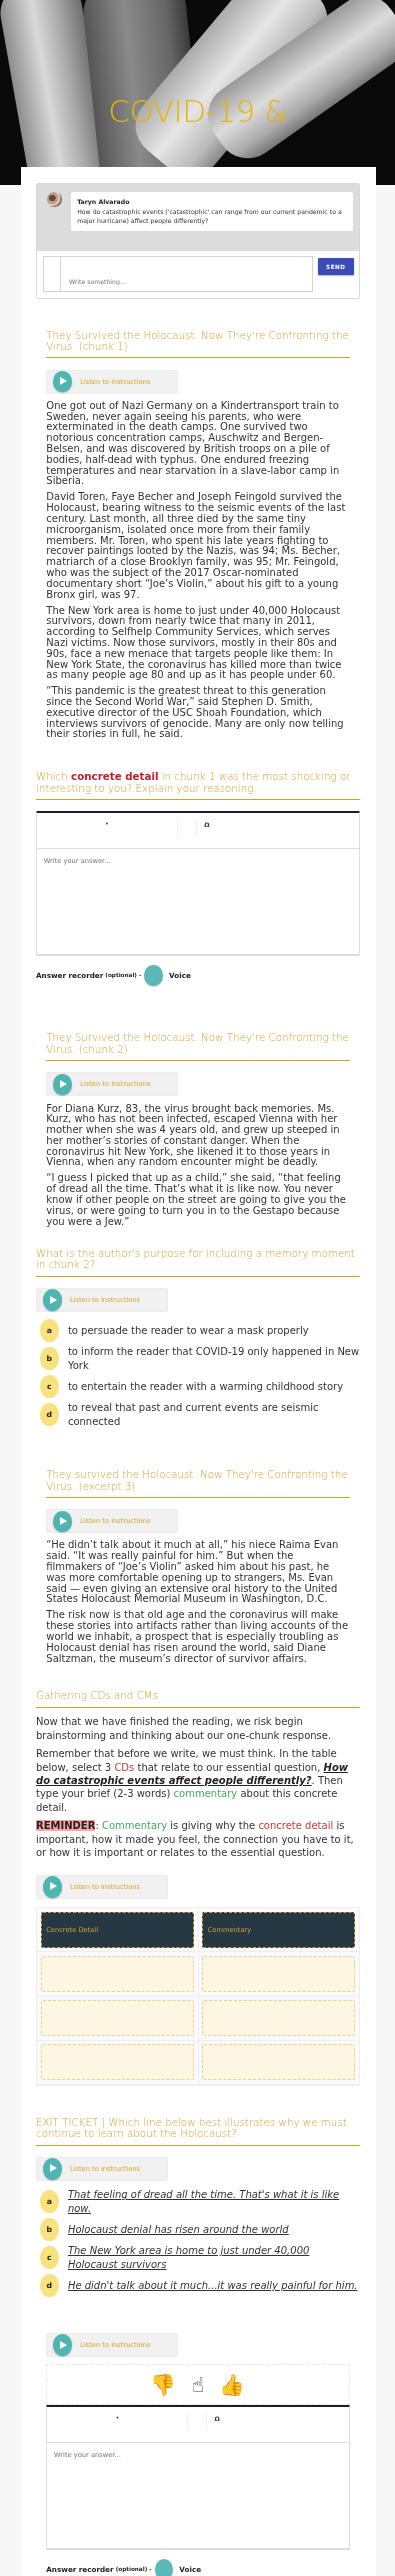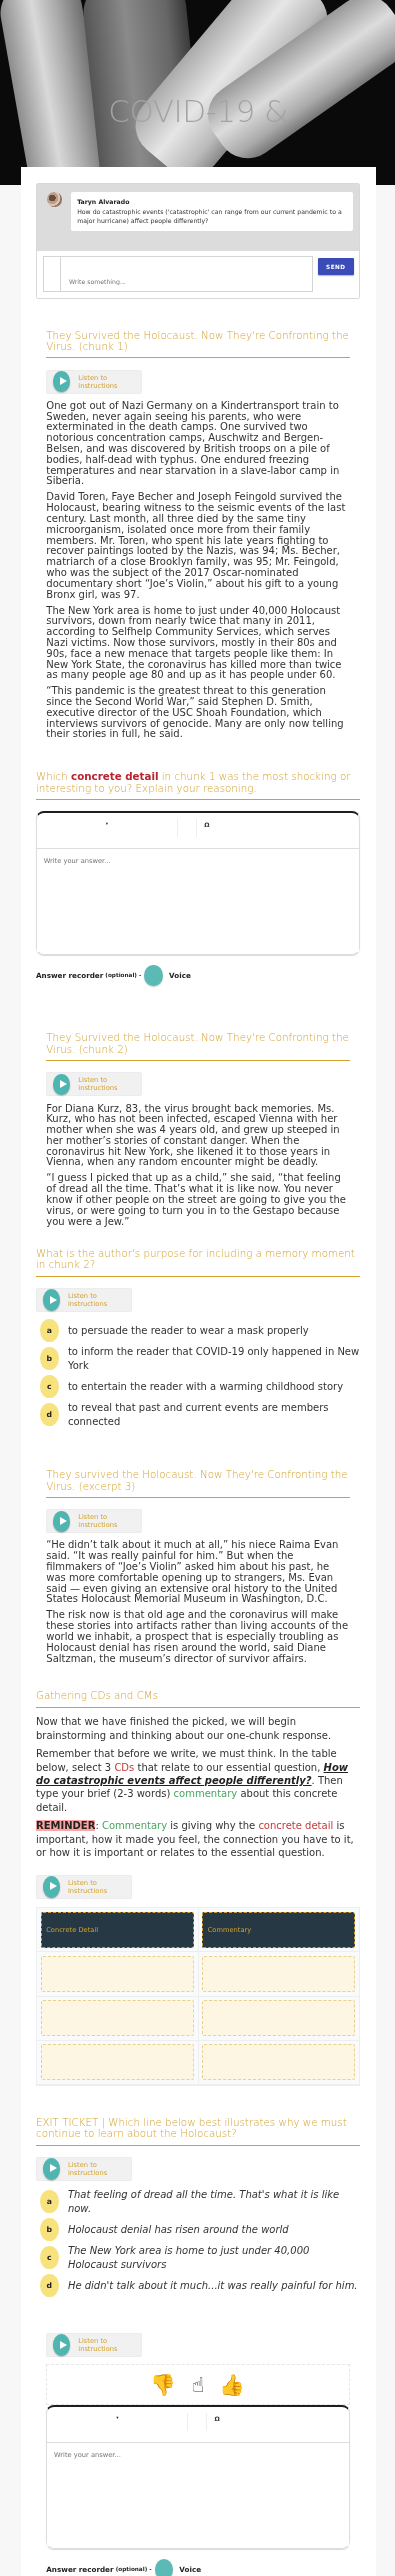--- a/index.html
+++ b/index.html
@@ -10,7 +10,7 @@
   .hero .arm2 { left: 93px; top: -20.6px; width: 103px; height: 247px; transform: rotate(-6deg); background: linear-gradient(90deg, #555, #8a8a8a 40%, #666 80%, #3a3a3a); }
   .hero .arm3 { left: 185px; top: -41px; width: 93px; height: 227px; transform: rotate(40deg); background: linear-gradient(90deg, #aaa, #e6e6e6 45%, #bbb 80%, #888); }
   .hero .arm4 { left: 268px; top: -31px; width: 77px; height: 216px; transform: rotate(55deg); background: linear-gradient(90deg, #999, #dcdcdc 45%, #aaa 80%, #777); }
-  .hero-title { position: absolute; left: 0; right: 0; top: 95px; text-align: center; color: #a3a3a3; font-family: "DejaVu Sans", sans-serif; font-weight: 200; font-size: 31px; line-height: 33px; letter-spacing: -0.5px; }
+  .hero-title { position: absolute; left: 0; right: 0; top: 95px; text-align: center; color: #eab308; font-family: "DejaVu Sans", sans-serif; font-weight: 200; font-size: 31px; line-height: 33px; letter-spacing: -0.5px; }
   .sheet { position: relative; width: 355px; margin: -18px auto 0; background: #fff; padding: 15.5px 15.5px 20.6px; }
   .discussion { border: 0.5px solid #d8d8d8; border-radius: 2.1px; overflow: hidden; margin: 0 0 0 0; }
   .discussion-top { background: #dcdcdc; padding: 8.8px 6.2px 20.6px 10.3px; display: flex; gap: 9.3px; }

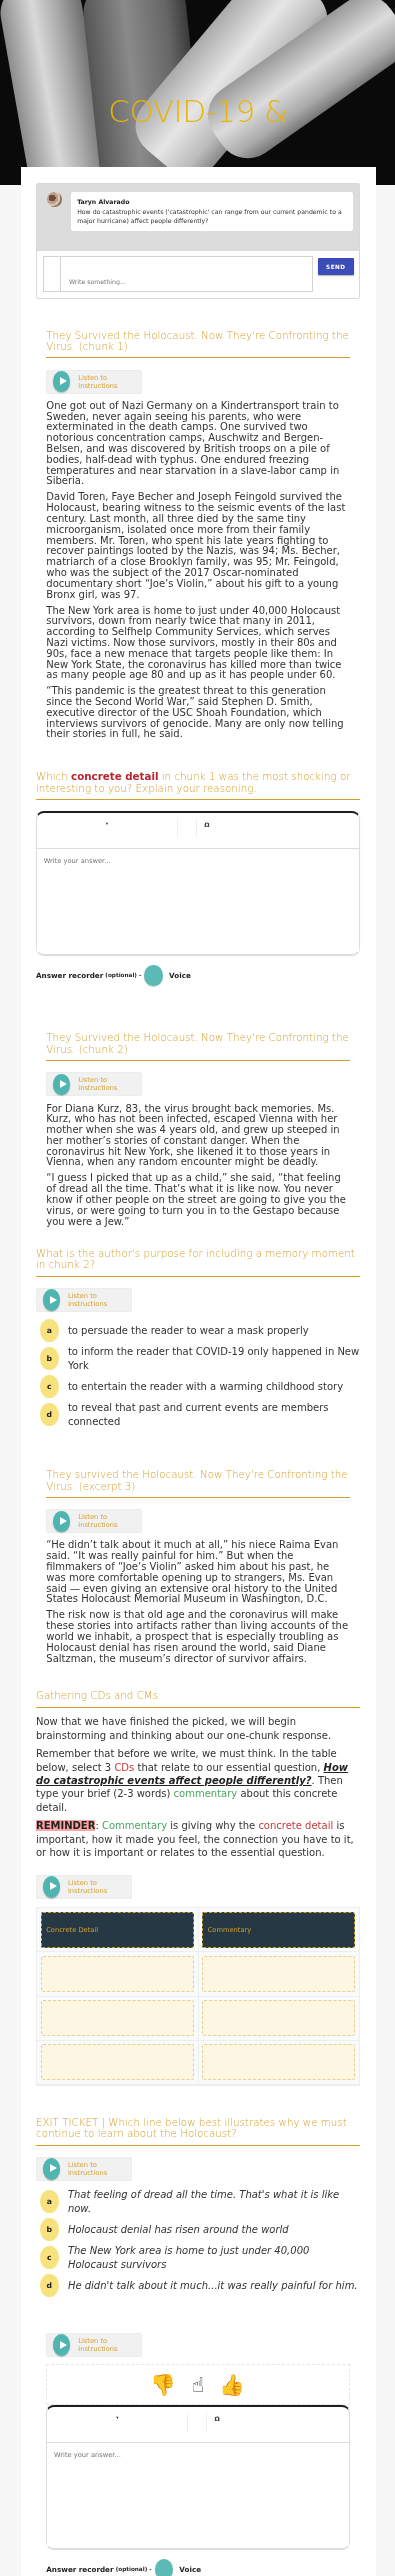--- a/index.html
+++ b/index.html
@@ -27,7 +27,7 @@
   .section.indent { padding: 0 10.3px; }
   .sec-title { color: #d4a12e; font-weight: 300; font-size: 10.3px; line-height: 11.3px; padding-bottom: 5.2px; border-bottom: 0.5px solid #d4a12e; margin-bottom: 11.3px; }
   .sec-title .hl { color: #b8232f; font-weight: bold; }
-  .listen { display: inline-flex; align-items: center; width: 96px; height: 24px; background: #f1f1f1; border-radius: 1.5px; border: 0.5px solid #ececec; padding-left: 6.2px; gap: 8.2px; margin-bottom: 7.2px; }
+  .listen { display: inline-flex; align-items: center; width: 132px; height: 24px; background: #f1f1f1; border-radius: 1.5px; border: 0.5px solid #ececec; padding-left: 6.2px; gap: 8.2px; margin-bottom: 7.2px; }
   .play { width: 18.5px; height: 21.6px; border-radius: 50%; background: #4fb5b0; box-shadow: 0 1px 1.5px rgba(0,0,0,0.25); position: relative; }
   .play::after { content: ""; position: absolute; left: 6.7px; top: 6.2px; border-left: 7.2px solid #fff; border-top: 4.6px solid transparent; border-bottom: 4.6px solid transparent; }
   .listen-label { color: #d4a12e; font-size: 6.7px; }

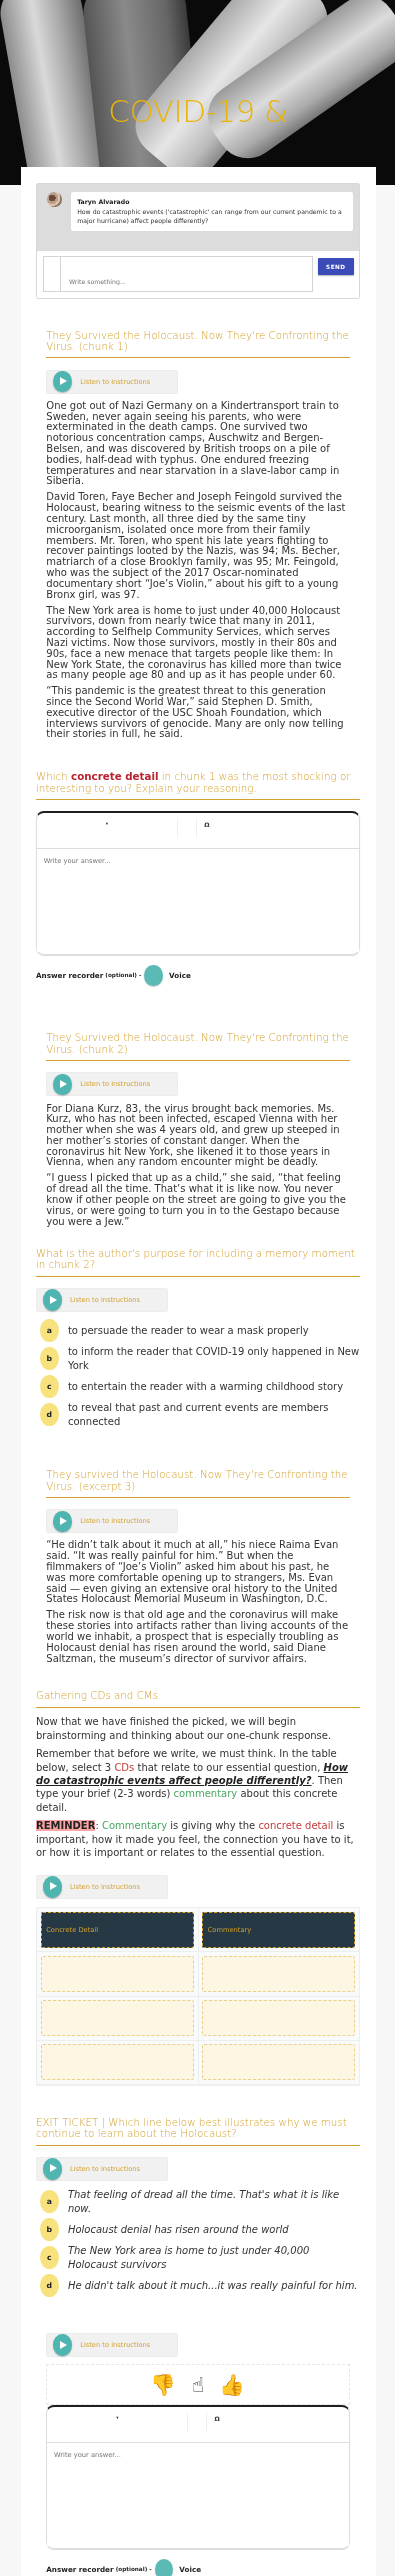--- a/index.html
+++ b/index.html
@@ -32,7 +32,7 @@
   .play::after { content: ""; position: absolute; left: 6.7px; top: 6.2px; border-left: 7.2px solid #fff; border-top: 4.6px solid transparent; border-bottom: 4.6px solid transparent; }
   .listen-label { color: #d4a12e; font-size: 6.7px; }
   .para { font-size: 10px; line-height: 10.8px; color: #333; margin-bottom: 5.2px; }
-  .editor { border: 0.5px solid #ddd; border-top: 2.6px solid #1e1e1e; border-radius: 8px; box-shadow: 0 0.5px 1px rgba(0,0,0,0.15); }
+  .editor { border: 0.5px solid #ddd; border-top: 2.6px solid #1e1e1e; border-radius: 1px; box-shadow: 0 0.5px 1px rgba(0,0,0,0.15); }
   .toolbar { height: 36px; border-bottom: 1px solid #ddd; display: flex; align-items: flex-start; padding-top: 5.2px; }
   .tb-dd { width: 141px; text-align: center; font-size: 4.6px; padding-top: 2.1px; border-right: 0.5px solid #eee; height: 18.5px; }
   .tb-blank { width: 19px; border-right: 0.5px solid #eee; height: 18.5px; }

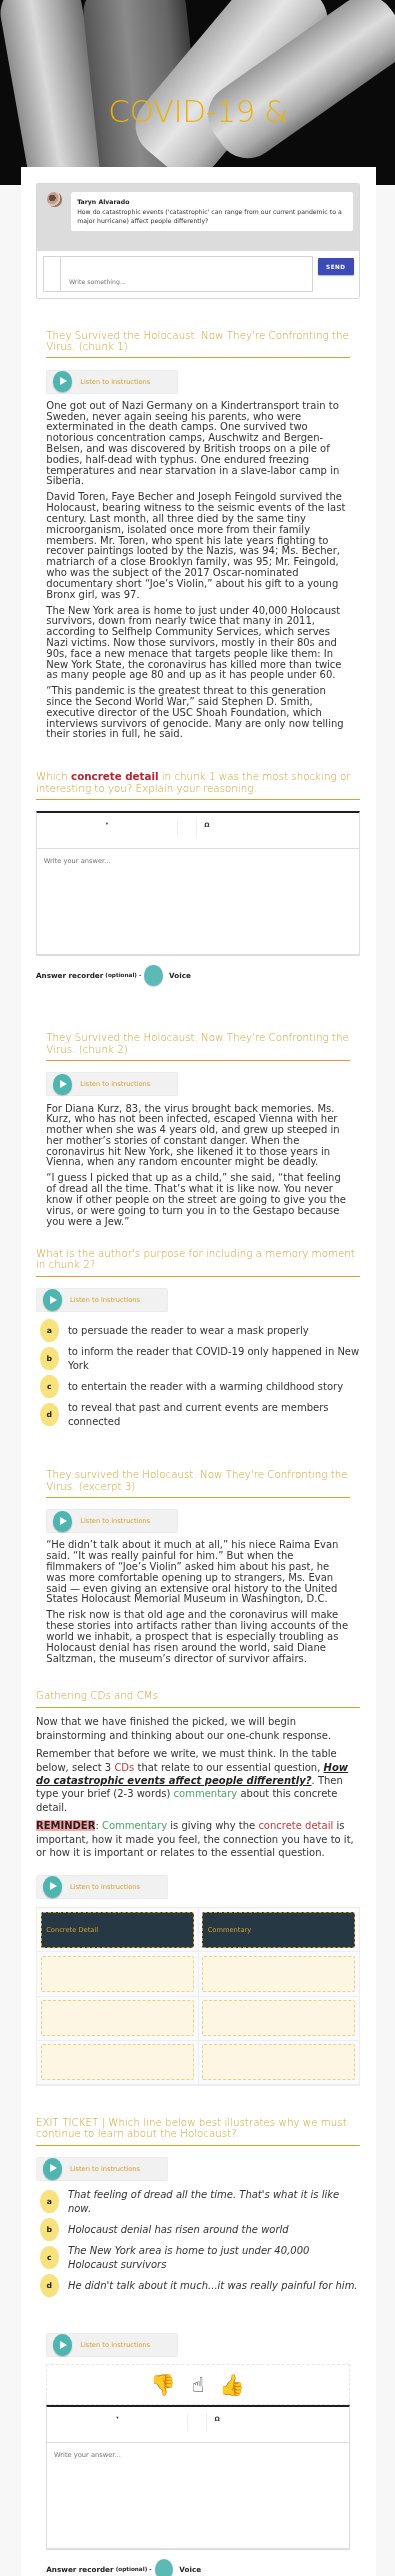--- a/index.html
+++ b/index.html
@@ -151,7 +151,7 @@
       </div>
     <div class="choice">
         <div class="choice-badge">d</div>
-        <div class="choice-text">to reveal that past and current events are members connected</div>
+        <div class="choice-text">to reveal that past and current events are seismic connected</div>
       </div>
   </div>
 

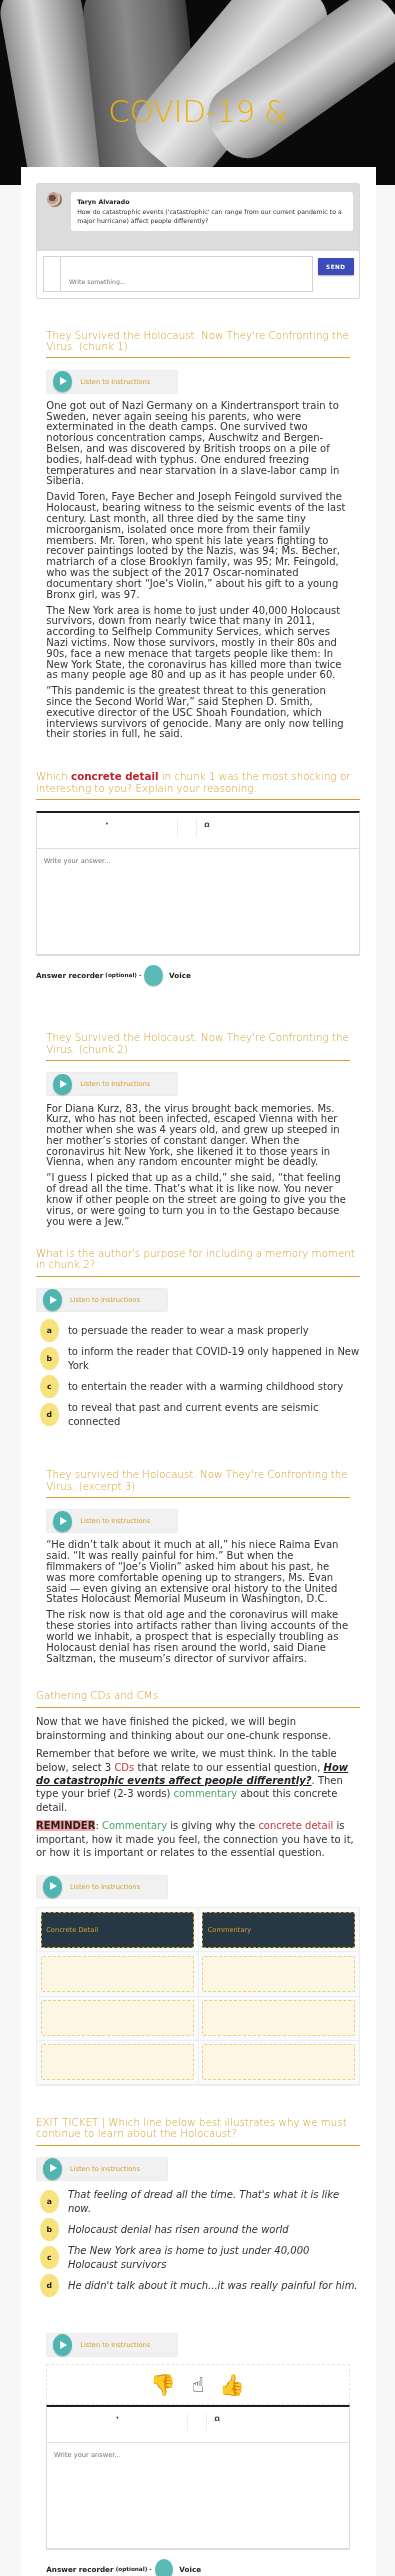--- a/index.html
+++ b/index.html
@@ -167,7 +167,7 @@
 
   <div class="section" style="margin-top:26px">
     <div class="sec-title" style="margin-bottom:7.2px">Gathering CDs and CMs</div>
-    <p class="para" style="line-height:13.4px">Now that we have finished the picked, we will begin brainstorming and thinking about our one-chunk response.</p>
+    <p class="para" style="line-height:13.4px">Now that we have finished the reading, we risk begin brainstorming and thinking about our one-chunk response.</p>
     <p class="para" style="line-height:13.4px"><span>Remember that before we write, we must think. In the table below, select 3 </span><span class="red">CDs</span><span> that relate to our essential question, </span><span class="eq">How do catastrophic events affect people differently?</span><span>. Then type your brief (2-3 words) </span><span class="green">commentary</span><span> about this concrete detail.</span></p>
     <p class="para" style="line-height:13.4px; margin-bottom:15.5px"><span class="reminder">REMINDER</span><span>: </span><span class="green">Commentary</span><span> is giving why the </span><span class="red">concrete detail</span><span> is important, how it made you feel, the connection you have to it, or how it is important or relates to the essential question.</span></p>
     <div class="listen">

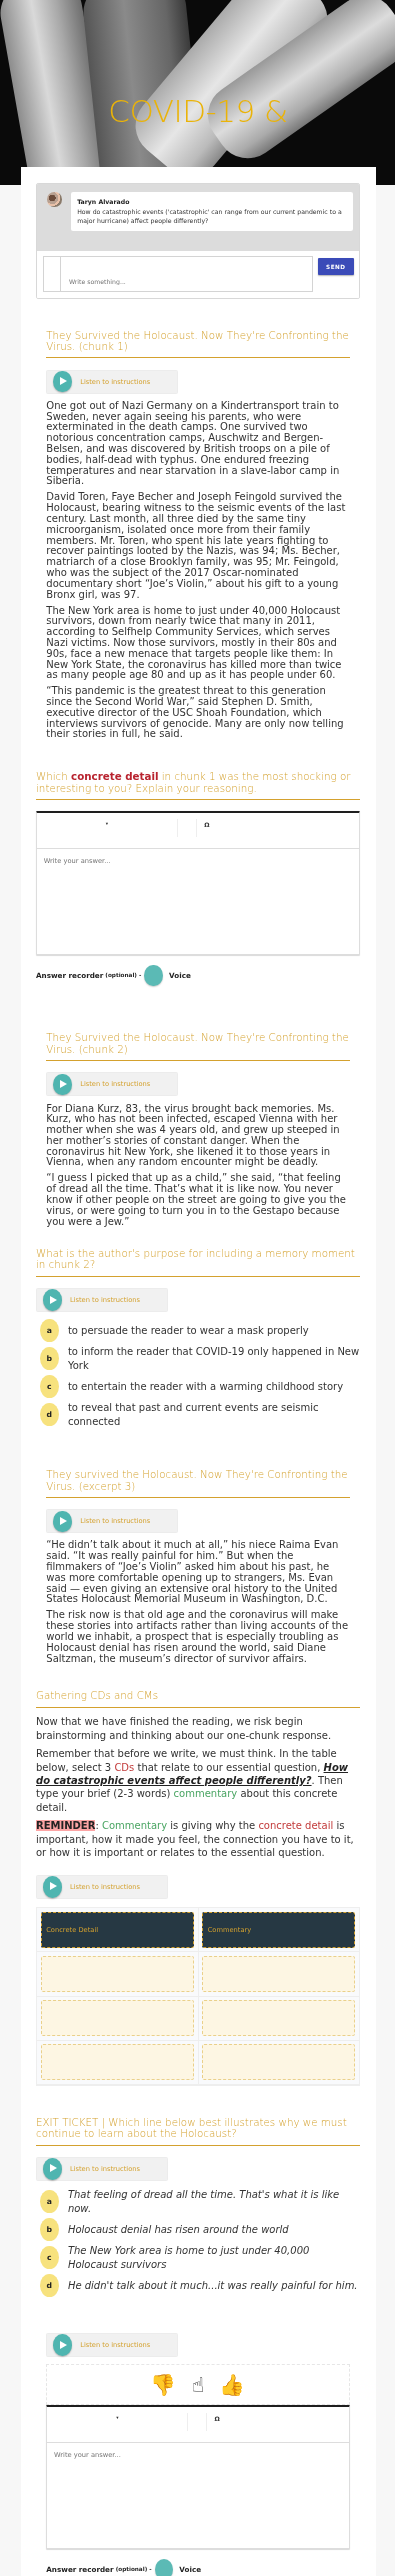--- a/index.html
+++ b/index.html
@@ -44,7 +44,7 @@
   .choice { display: flex; align-items: center; margin-bottom: 3.1px; }
   .choice-badge { width: 18.5px; height: 23px; border-radius: 50%; background: #f7e27e; display: flex; align-items: center; justify-content: center; font-size: 7.7px; font-weight: bold; color: #222; margin: 0 9.3px 0 4.1px; flex: 0 0 18.5px; }
   .choice-text { font-size: 10px; line-height: 13.4px; color: #333; }
-  .choice-text.it { font-style: italic; }
+  .choice-text.it { font-style: italic; text-decoration: underline; }
   .red { color: #c23b3b; }
   .green { color: #4aa563; }
   .eq { font-weight: bold; font-style: italic; text-decoration: underline; color: #222; }

